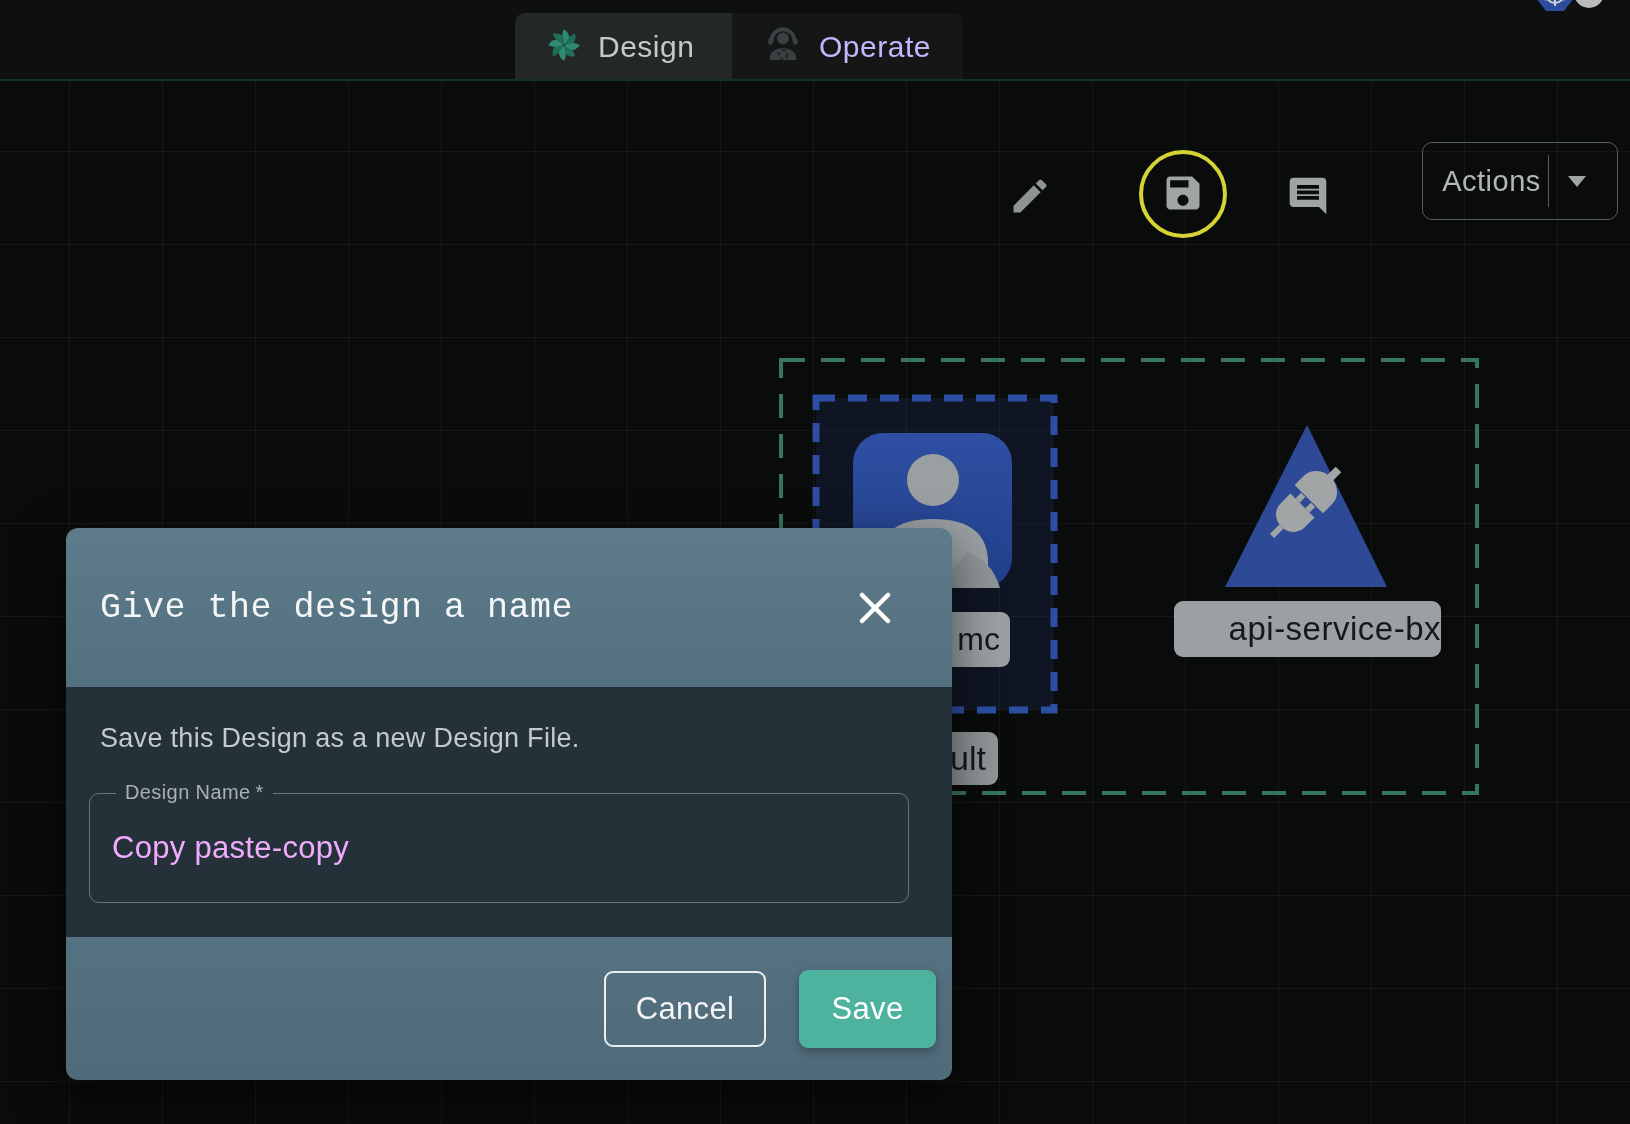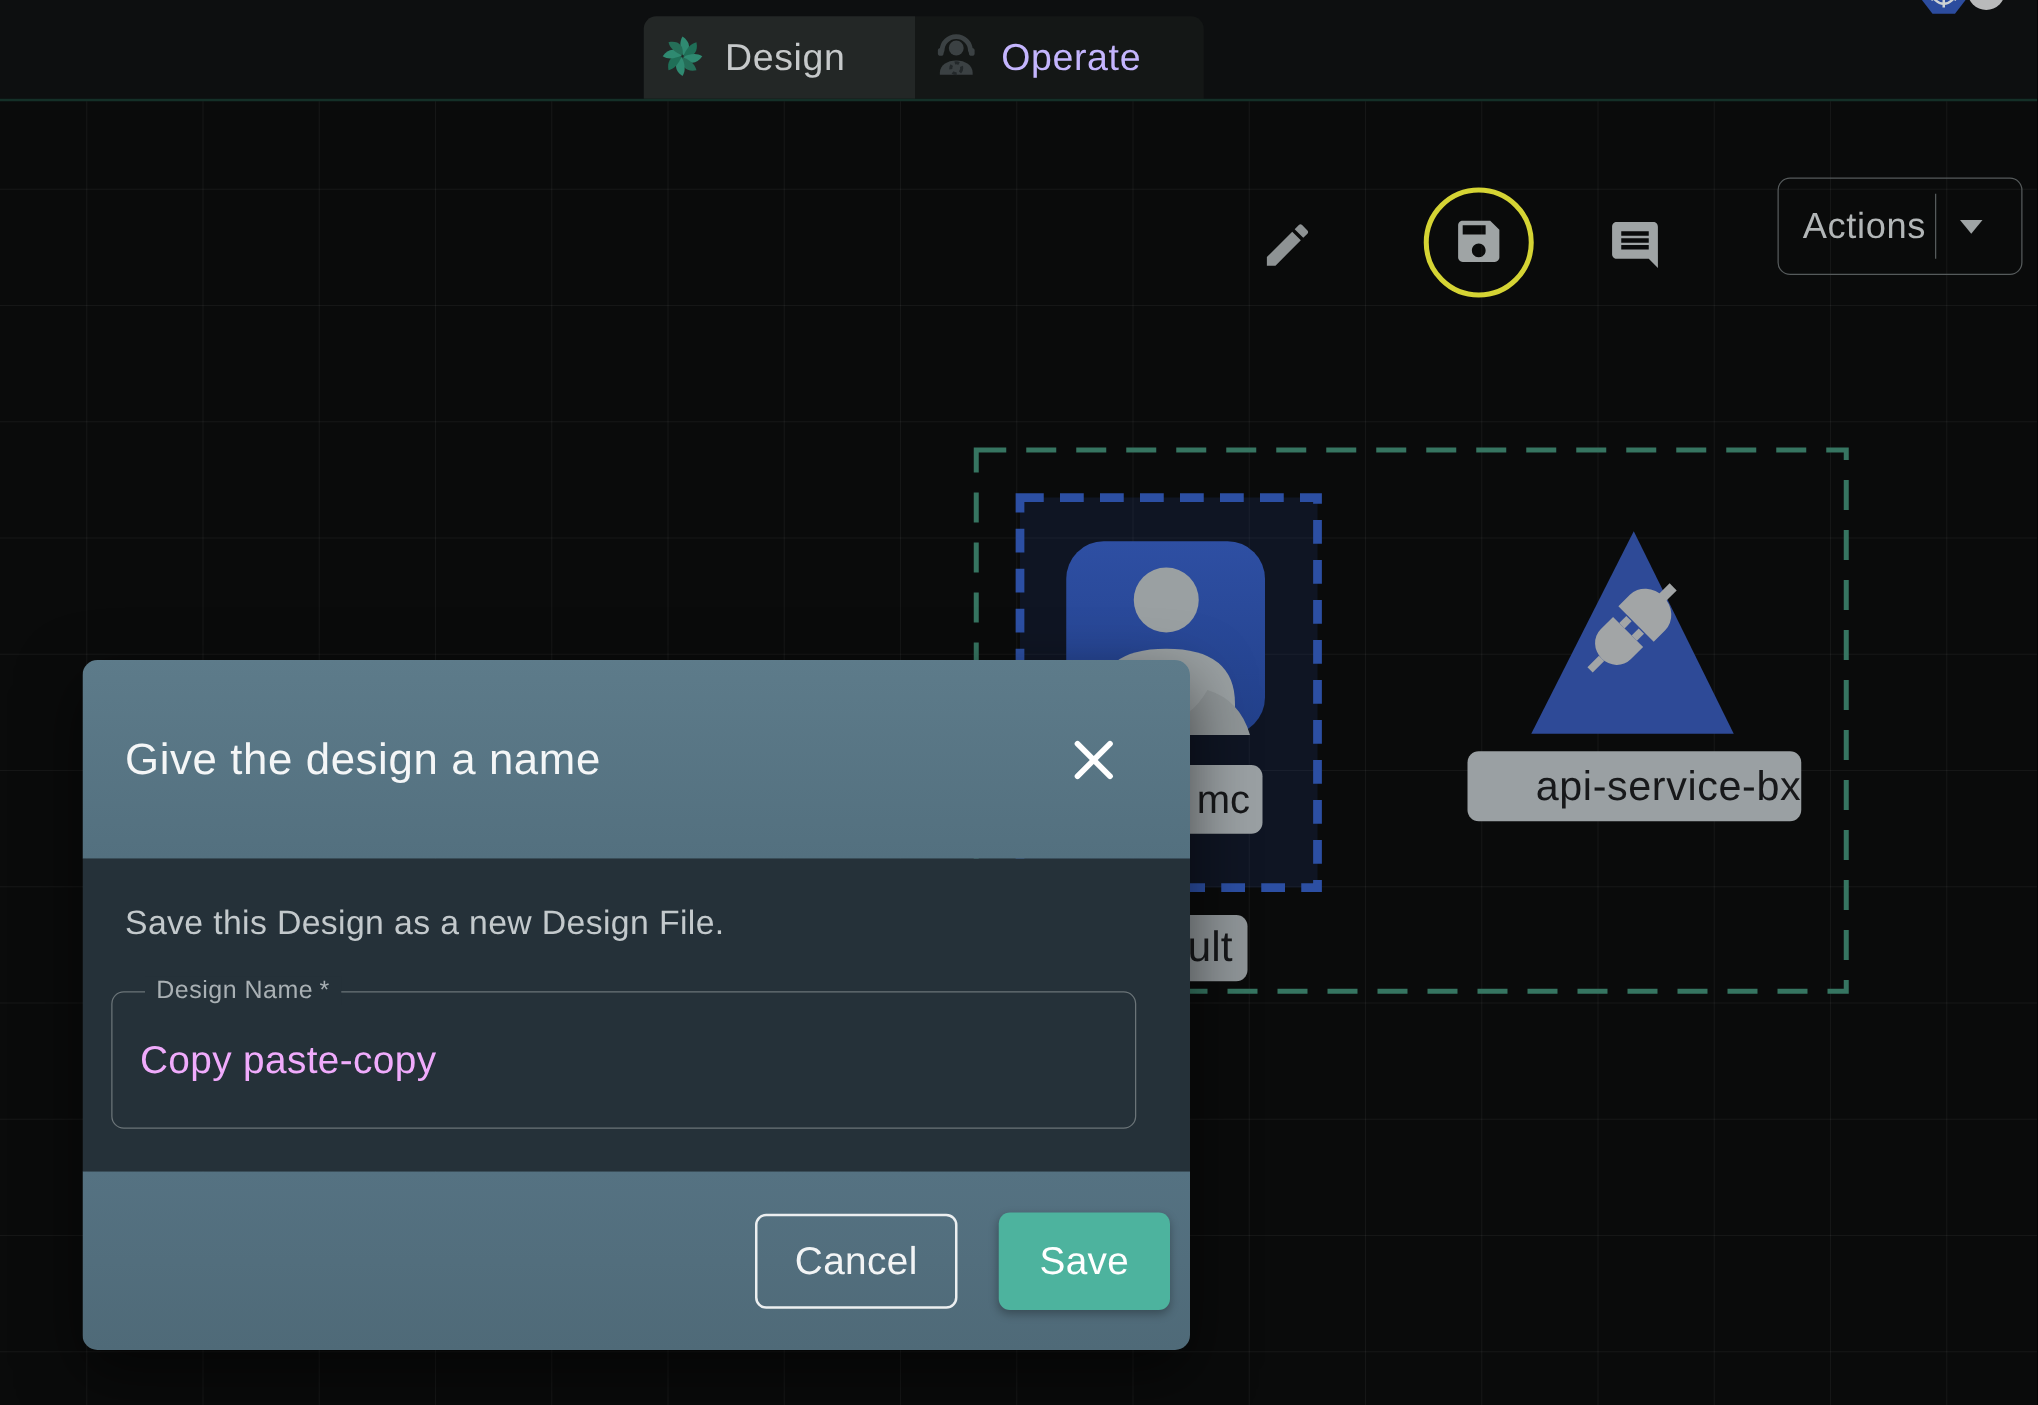--- a/index.html
+++ b/index.html
@@ -9,7 +9,7 @@
   
   .topbar{position:absolute;left:0;top:0;width:1630px;height:81px;background:#0d0f10;}
   .tabbar{position:absolute;left:515px;top:13px;height:68px;display:flex;}
-  .tab{display:flex;align-items:center;gap:15px;padding:0 12px;height:68px;cursor:pointer;}
+  .tab{display:flex;align-items:center;gap:15px;padding:0 30px;height:68px;cursor:pointer;}
   .tab-design{background:#232726;border-radius:10px 0 0 0;width:217px;}
   .tab-operate{background:#141716;border-radius:0 10px 0 0;width:231px;}
   .tab-design .tab-label{color:#c6c9ca;font-size:30px;letter-spacing:.5px;}

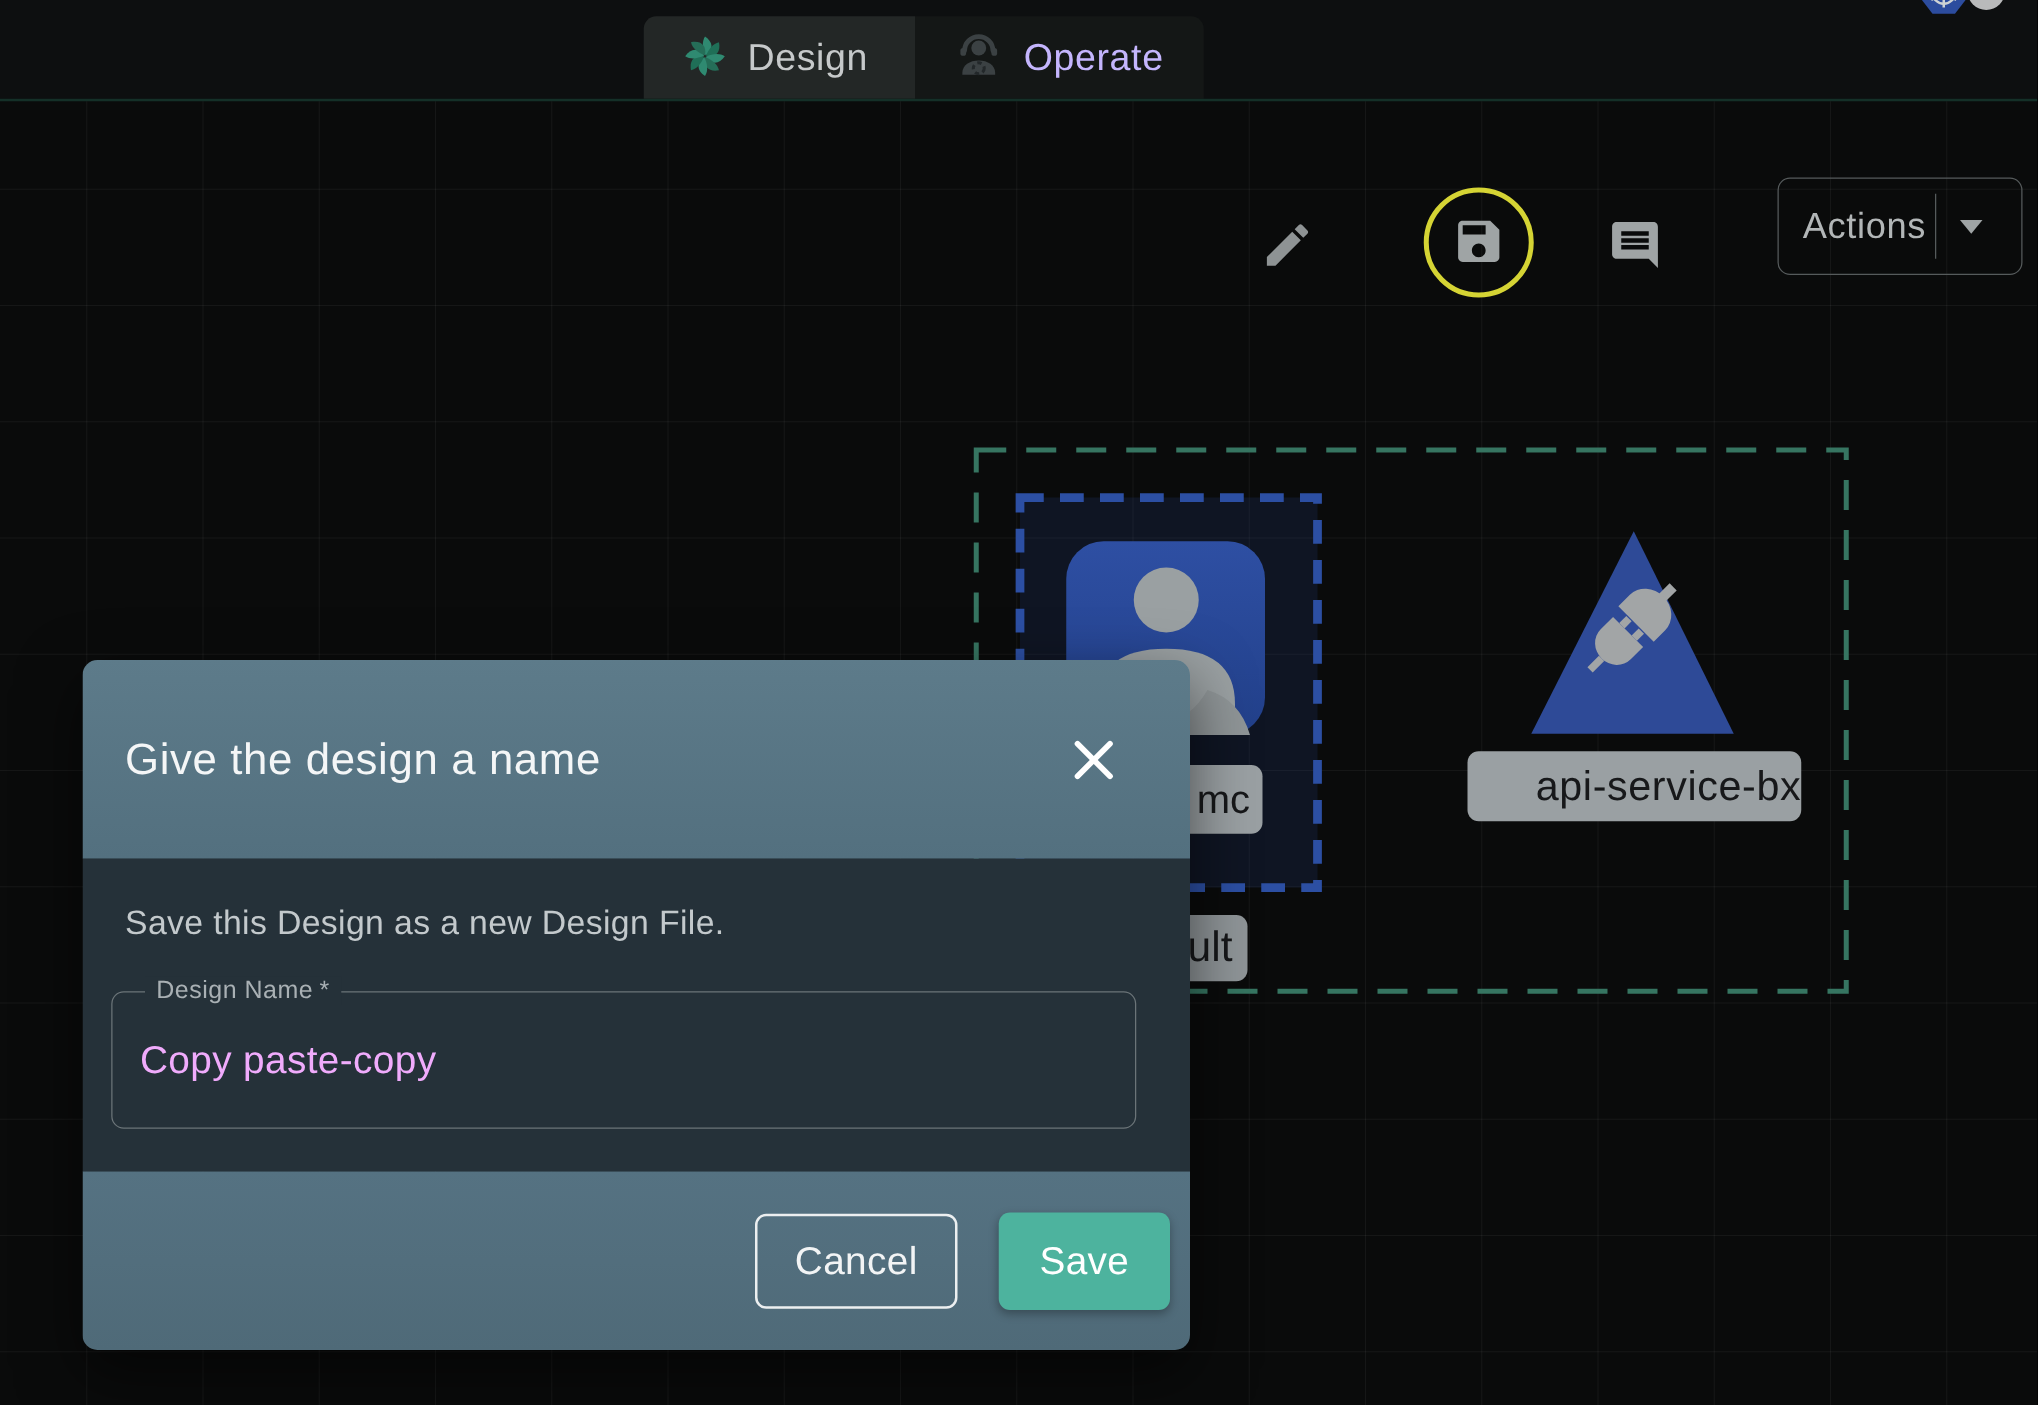--- a/index.html
+++ b/index.html
@@ -52,7 +52,7 @@
   .modal-stripes{background-image:repeating-linear-gradient(90deg,rgba(255,255,255,0.03) 0 2px,transparent 2px 93px);}
   .modal-header{position:relative;height:159px;background:linear-gradient(180deg,#5d7b8a,var(--modal-header));
     display:flex;align-items:center;padding-left:34px;}
-  .modal-title{margin:0;color:#f4f6f7;font-size:35px;font-weight:400;letter-spacing:.5px;}
+  .modal-title{margin:0;color:#f4f6f7;font-size:35px;font-weight:400;letter-spacing:.5px;font-family:Liberation Mono, monospace;}
   .modal-close{position:absolute;right:55px;top:58px;width:44px;height:44px;background:transparent;border:none;cursor:pointer;padding:2px;}
   .modal-body{position:relative;height:250px;background:var(--modal-body);}
   .modal-desc{position:absolute;left:34px;top:36px;margin:0;color:#c3c9cc;font-size:27px;letter-spacing:.3px;}

